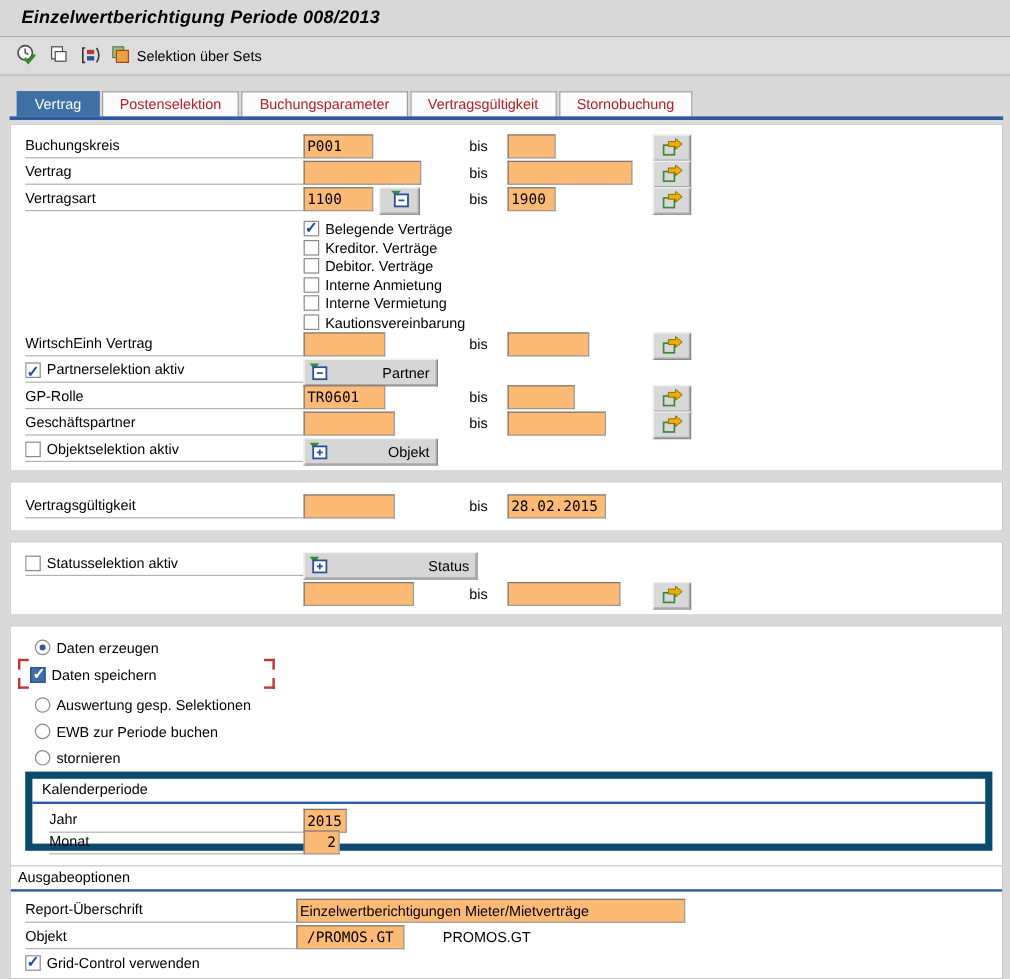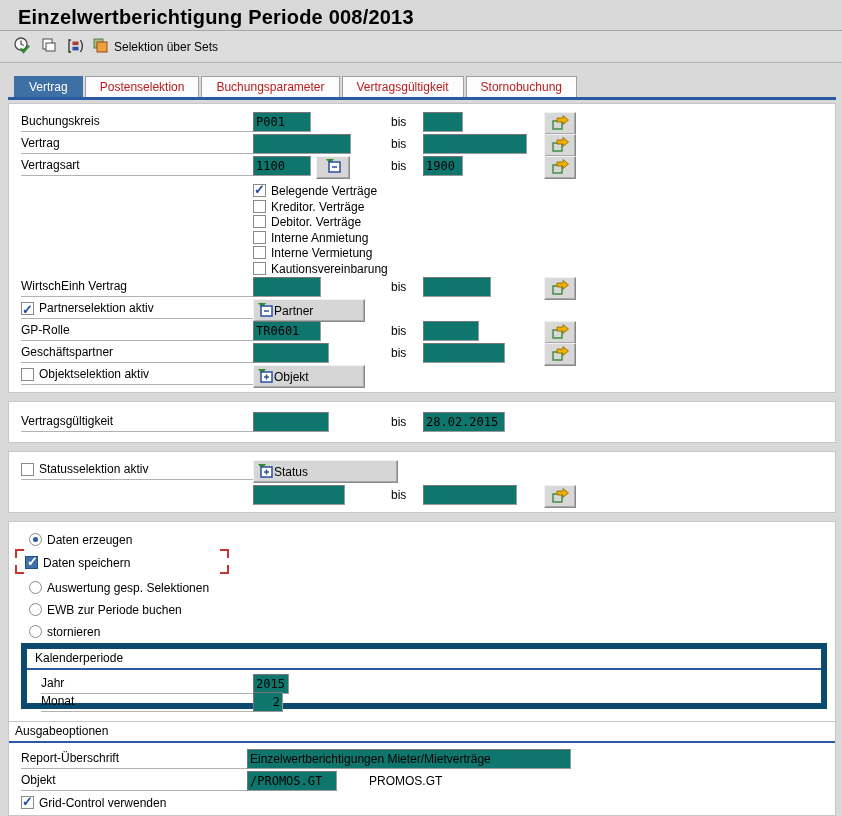--- a/index.html
+++ b/index.html
@@ -10,8 +10,8 @@
   
   .titlebar{position:absolute;top:0;left:0;width:842px;height:30px;background:#D8D8D8;
             border-bottom:1px solid #A8A8A8;}
-  .titlebar .title{position:absolute;left:18px;top:6px;font-size:20px;font-weight:bold;
-                   letter-spacing:.2px;}
+  .titlebar .title{position:absolute;left:18px;top:6px;font-size:15px;font-weight:bold;
+                   font-style:italic;letter-spacing:.2px;}
   .toolbar{position:absolute;top:31px;left:0;width:842px;height:31px;background:#DDDDDD;
            border-bottom:1px solid #B6B6B6;}
   .tbtn{position:absolute;top:5px;width:24px;height:22px;display:flex;align-items:center;

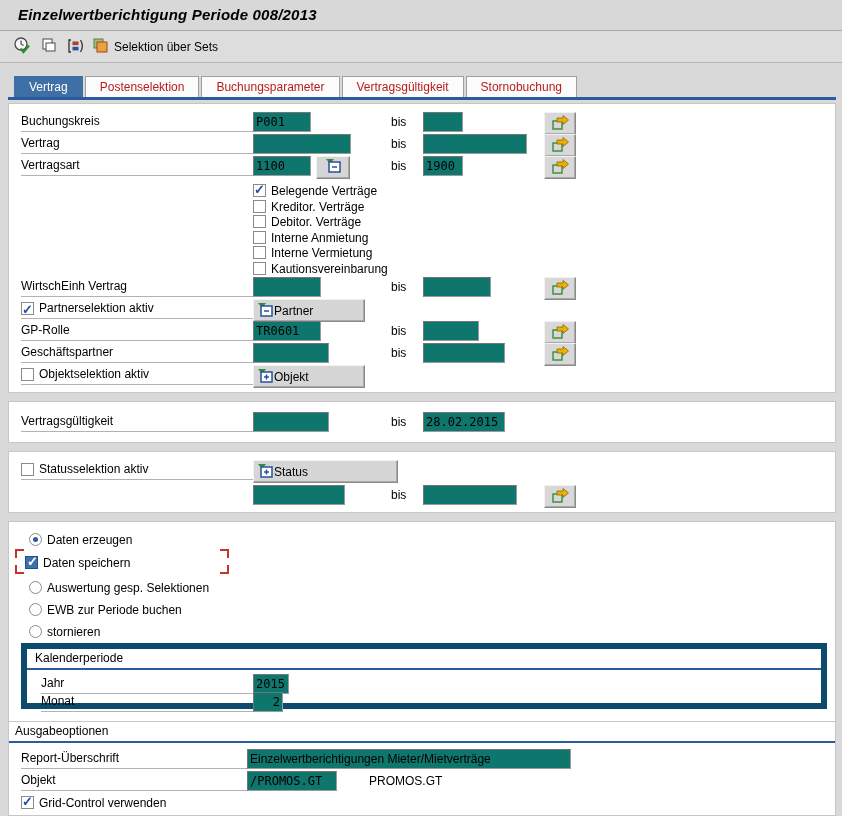--- a/index.html
+++ b/index.html
@@ -34,7 +34,7 @@
           border-bottom:1px solid #B2B2B2;white-space:nowrap;overflow:hidden;}
   .bis{position:absolute;left:382px;top:3px;}
   .tin{position:absolute;top:0;height:18px;border:1px solid #9B9B9B;border-top-color:#767676;
-       border-left-color:#767676;background:#0f766e;font-family:"DejaVu Sans Mono",monospace;
+       border-left-color:#767676;background:#fdba74;font-family:"DejaVu Sans Mono",monospace;
        font-size:12px;padding:0 2px;box-sizing:content-box;}
   .tin.sans{font-family:"Liberation Sans",sans-serif;}
   .tin.rt{text-align:right;}

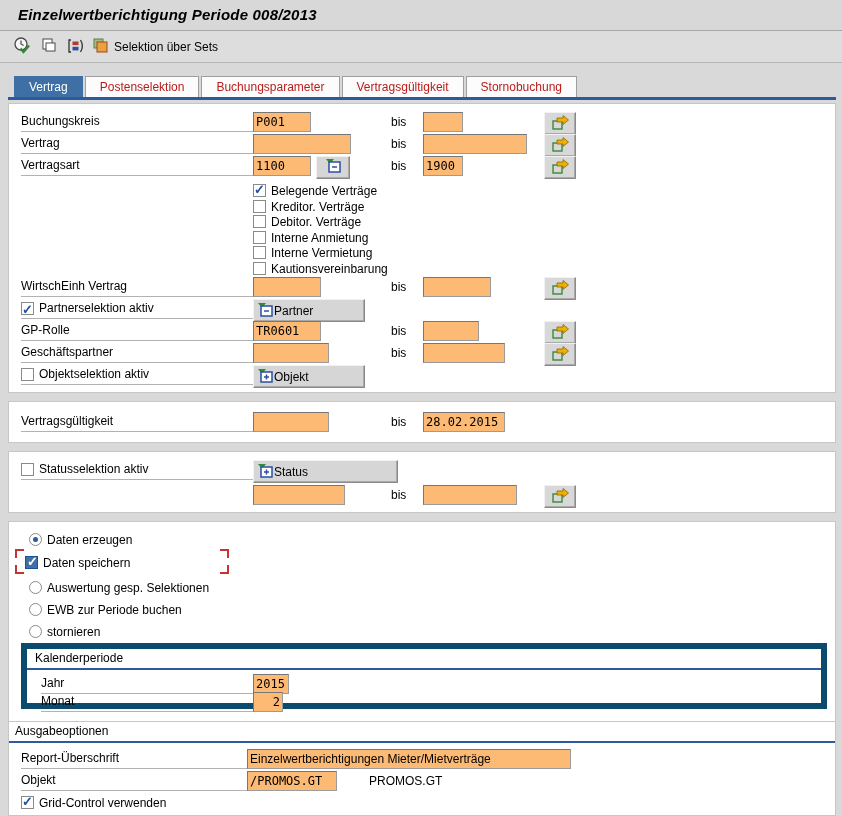--- a/index.html
+++ b/index.html
@@ -47,7 +47,7 @@
            border:1px solid #8A8A8A;border-top-color:#F2F2F2;border-left-color:#F2F2F2;
            box-shadow:inset -1px -1px 0 #A9A9A9;display:flex;align-items:center;
            cursor:default;}
-  .graybtn .blabel{flex:1;text-align:left;padding-right:6px;}
+  .graybtn .blabel{flex:1;text-align:right;padding-right:6px;}
   .graybtn .bicon{margin-left:3px;display:flex;}
 
   

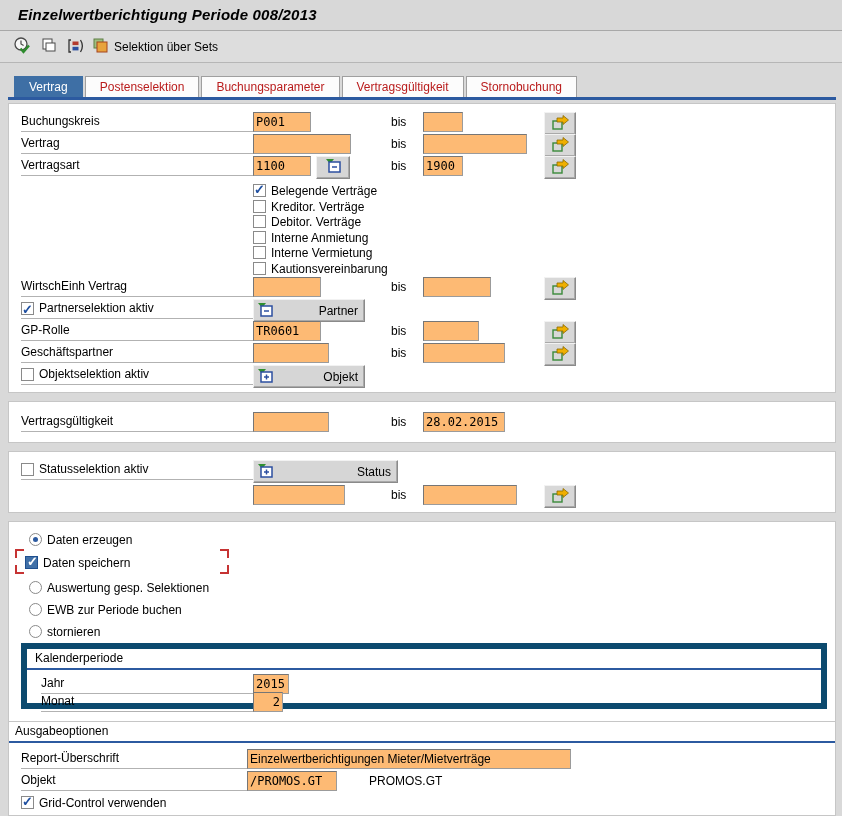--- a/index.html
+++ b/index.html
@@ -400,7 +400,7 @@
     </div>
     <div class="frow" style="top:49px;">
       <div class="flabel" style="width:226px;">Objekt</div>
-      <input class="tin" style="left: 238px; width: 84px;" value="/PROMOS.GT">
+      <input class="tin" style="left: 238px; width: 84px; text-align: center;" value="/PROMOS.GT">
       <span class="stext" style="left:360px;">PROMOS.GT</span>
     </div>
     <div class="cbline" style="left:12px;top:73px;">

